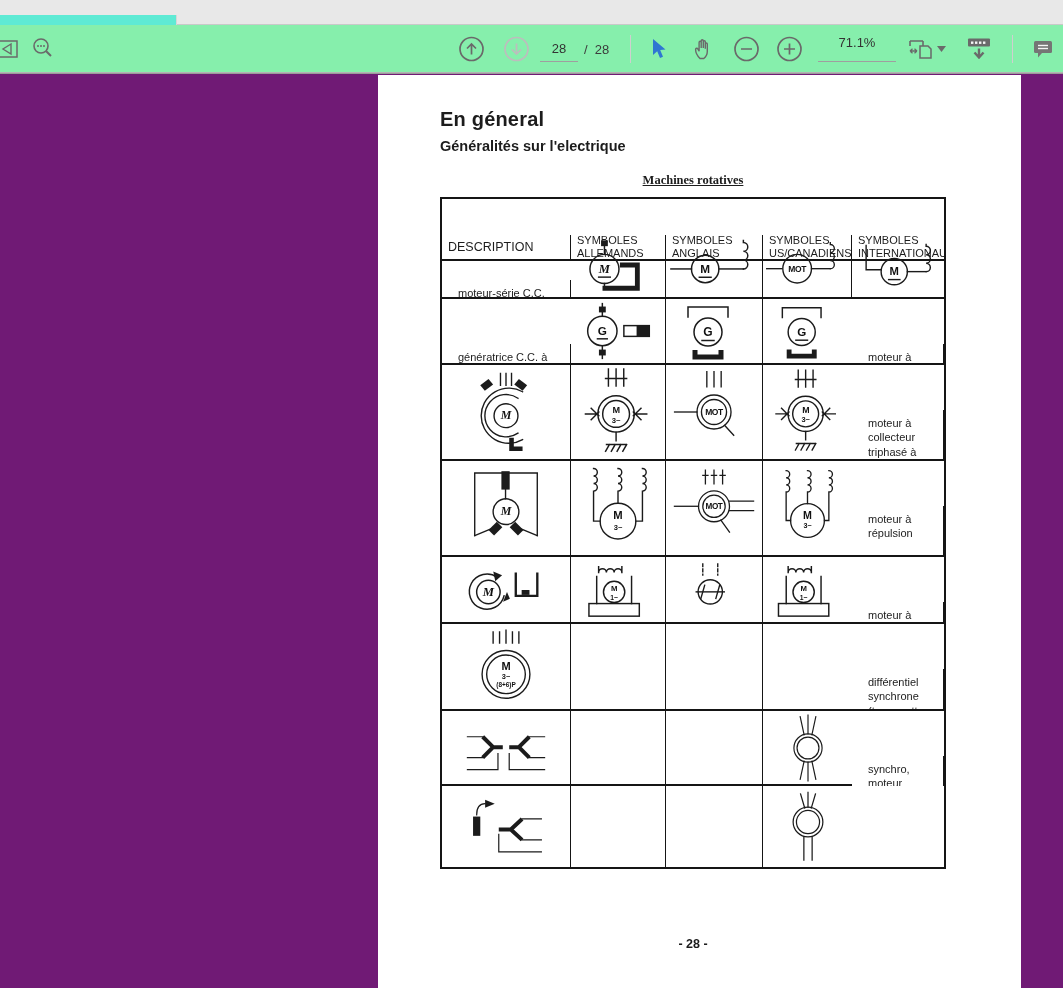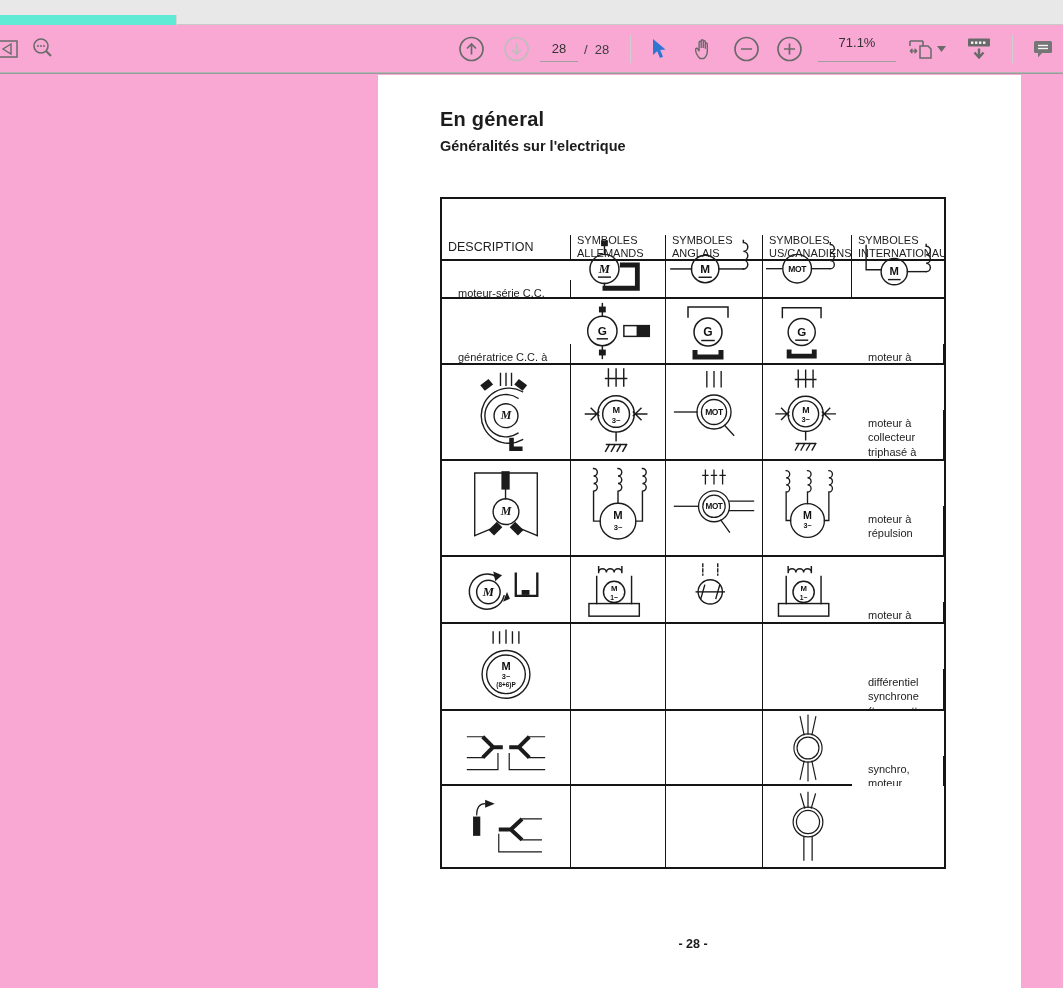--- a/index.html
+++ b/index.html
@@ -19,7 +19,7 @@
 
   
   .toolbar { position:absolute; left:0; top:25px; width:1063px; height:48px;
-    background:#f9a8d4; border-bottom:1px solid #b3b3b3; }
+    background:#86efac; border-bottom:1px solid #b3b3b3; }
   .tb { position:absolute; top:50%; transform:translateY(-50%);
     display:flex; align-items:center; justify-content:center; background:none;
     border:none; }

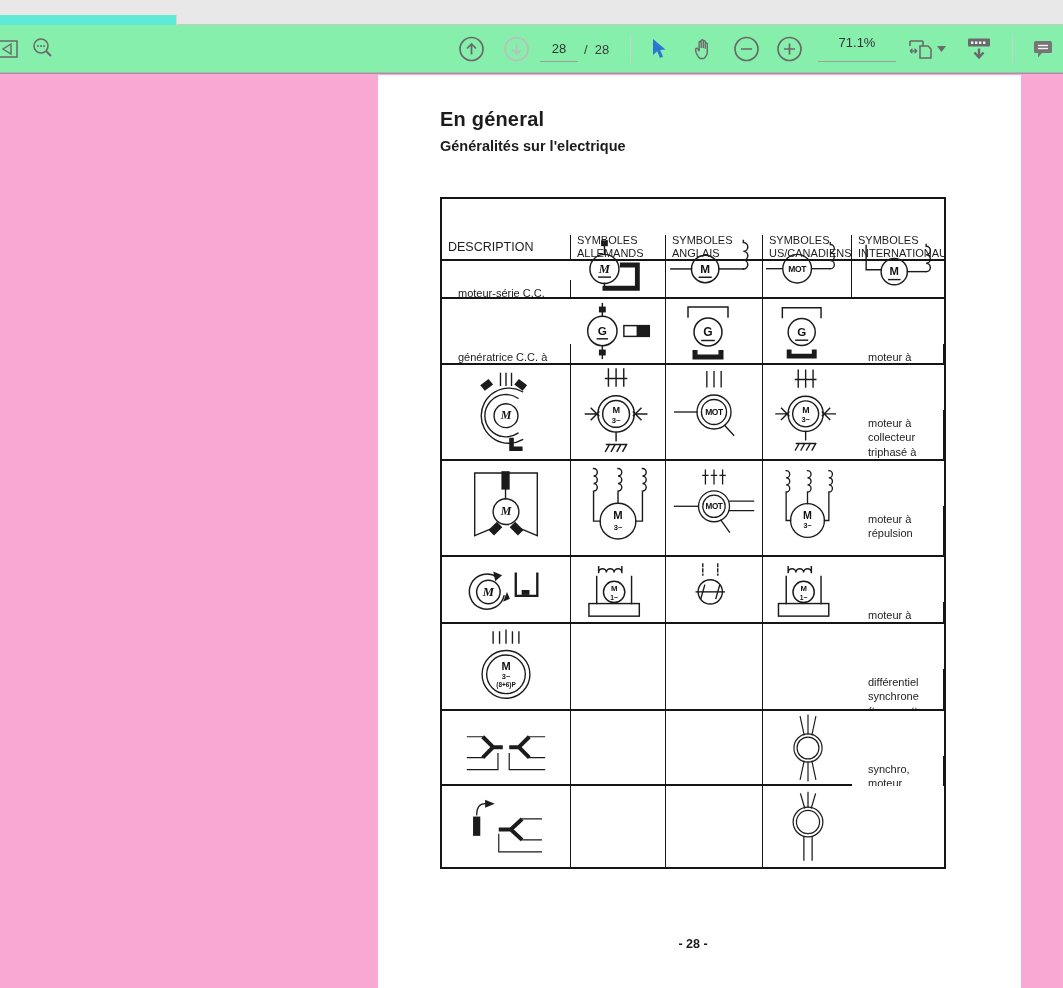--- a/index.html
+++ b/index.html
@@ -33,7 +33,7 @@
 
   
   .content { position:absolute; left:0; top:74px; width:1063px; height:914px;
-    background:#f9a8d4; }
+    background:#701a75; }
   .page { position:absolute; left:378px; top:1px; width:643px; height:913px;
     background:#ffffff; color:#1c1c1c; }
   .doc-title   { position:absolute; left:62px; top:33px; font-size:20px;

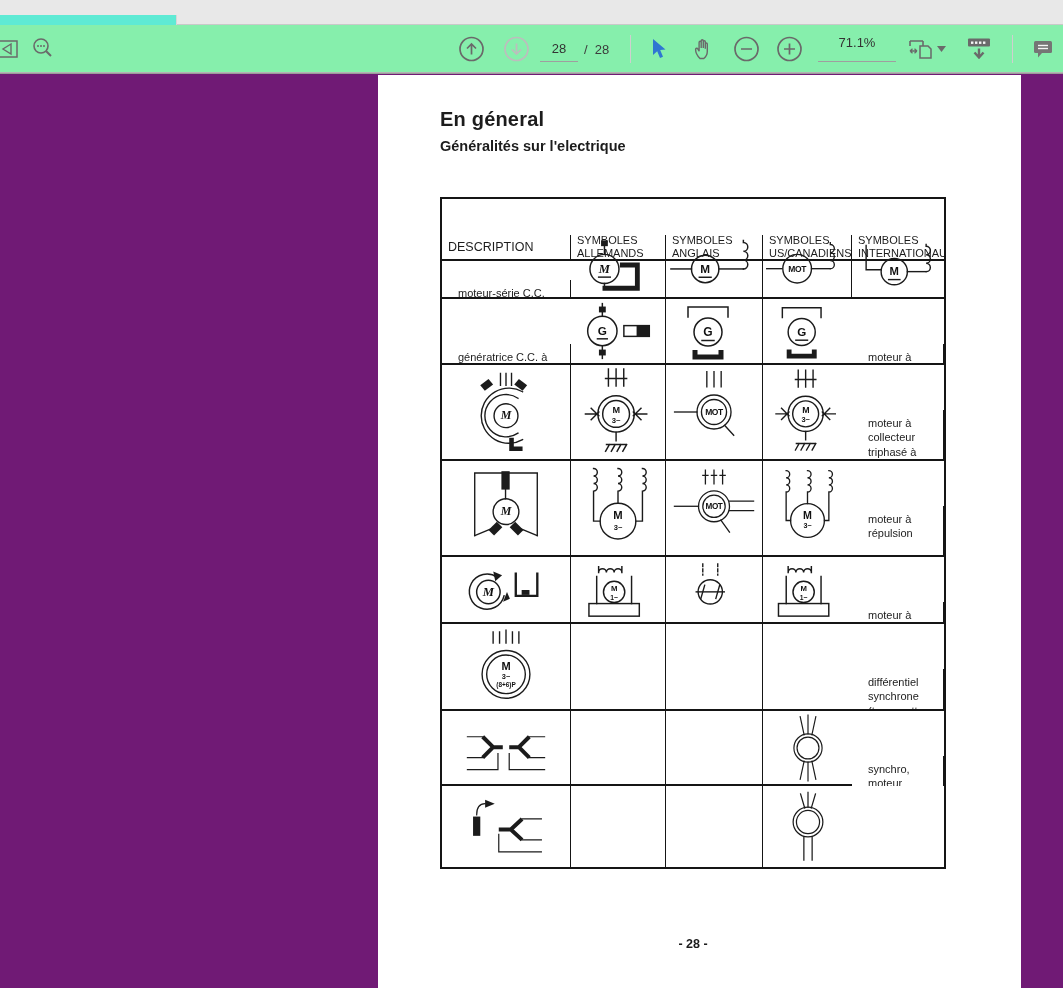--- a/index.html
+++ b/index.html
@@ -197,6 +197,7 @@
 
     <div class="doc-title">En géneral</div>
     <div class="doc-subtitle">Généralités sur l'electrique</div>
+    <div class="section-heading">Machines rotatives</div>
 
     <div class="symtable">
 

